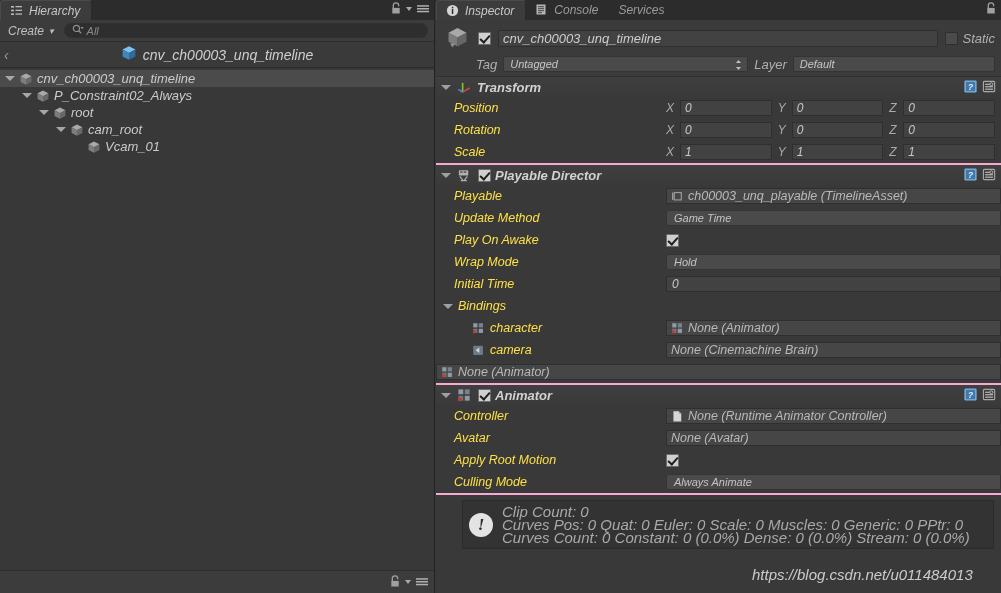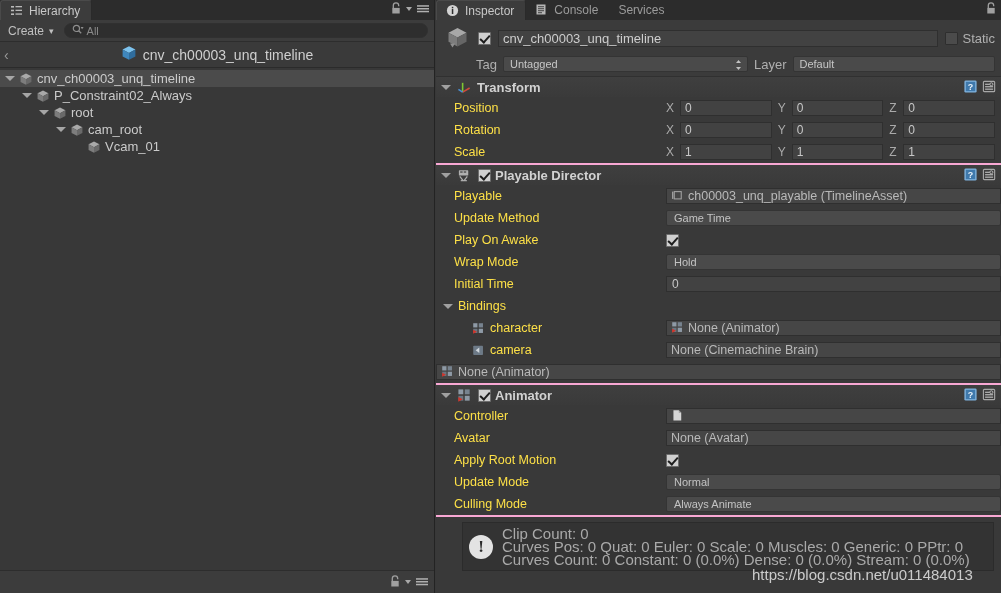--- a/index.html
+++ b/index.html
@@ -11,7 +11,7 @@
     color: #b7b7b7;
     overflow: hidden;
   }
-  #root { position: relative; width: 1001px; height: 593px; }
+  #root { position: relative; width: 1001px; height: 593px; font-style: italic; }
 
   
   .panel { position: absolute; overflow: hidden; }

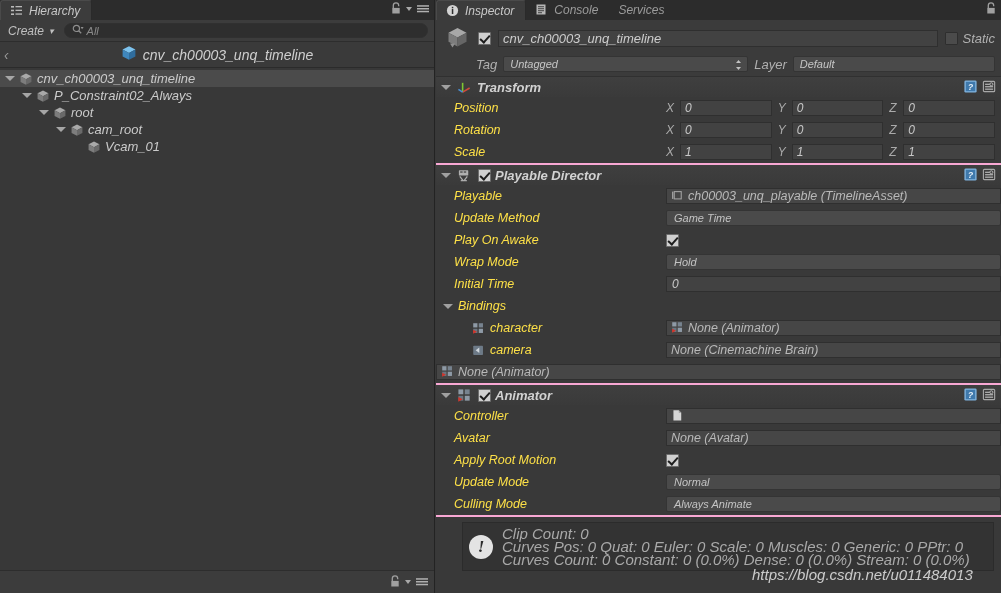--- a/index.html
+++ b/index.html
@@ -133,7 +133,7 @@
   .vec3 .field { flex: 1; margin-right: 6px; }
   .objfield {
     height: 16px; background: #464646; border: 1px solid #2f2f2f;
-    color: #b9b9b9; font-size: 12.5px; padding: 0 4px; display: flex; 
+    color: #b9b9b9; font-size: 12.5px; padding: 0 4px; display: flex; align-items: center;
     gap: 4px; flex: 1; margin-right: 0; white-space: nowrap; overflow: hidden;
   }
   .enumfield {

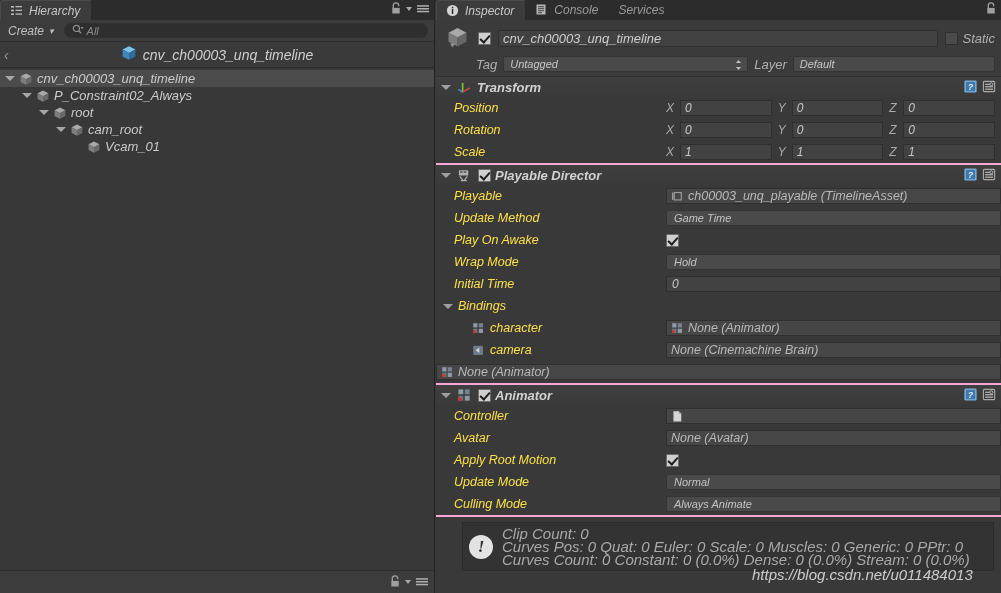--- a/index.html
+++ b/index.html
@@ -646,6 +646,7 @@
                       <path d="M3 1.6 L9.6 1.6 L12.6 4.6 L12.6 14 L3 14 Z" fill="#d6d6d6"></path>
                       <path d="M9.6 1.6 L9.6 4.6 L12.6 4.6 Z" fill="#9a9a9a"></path>
                     </svg></span>
+                  <span>None (Runtime Animator Controller)</span>
                 </div>
               </div>
             </div>

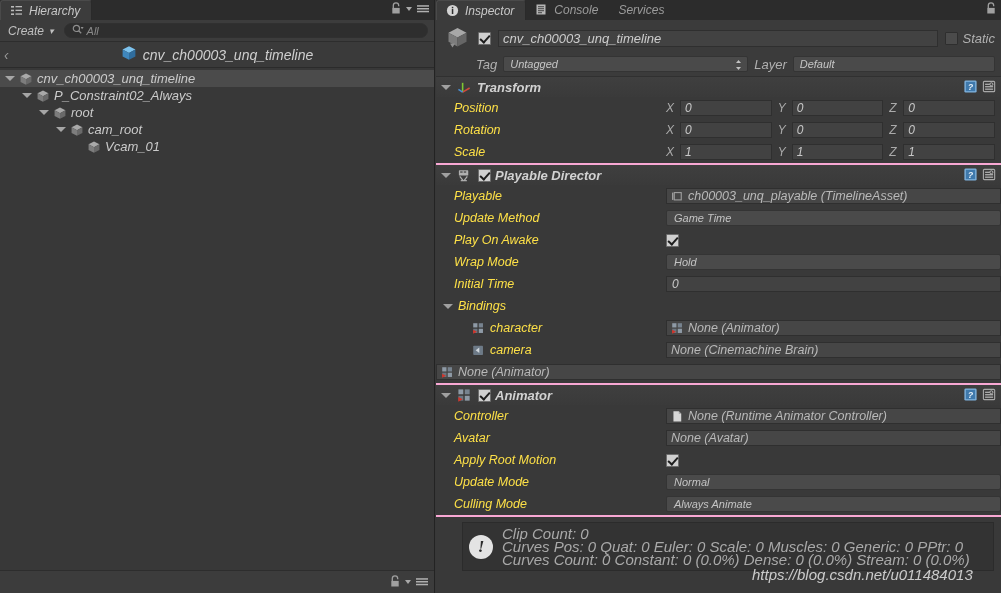--- a/index.html
+++ b/index.html
@@ -665,14 +665,6 @@
               </div>
             </div>
             <div class="prop-row">
-              <div class="prop-label"><span>Update Mode</span></div>
-              <div class="prop-val">
-                <div class="enumfield">
-                  <span>Normal</span>
-                </div>
-              </div>
-            </div>
-            <div class="prop-row">
               <div class="prop-label"><span>Culling Mode</span></div>
               <div class="prop-val">
                 <div class="enumfield">

